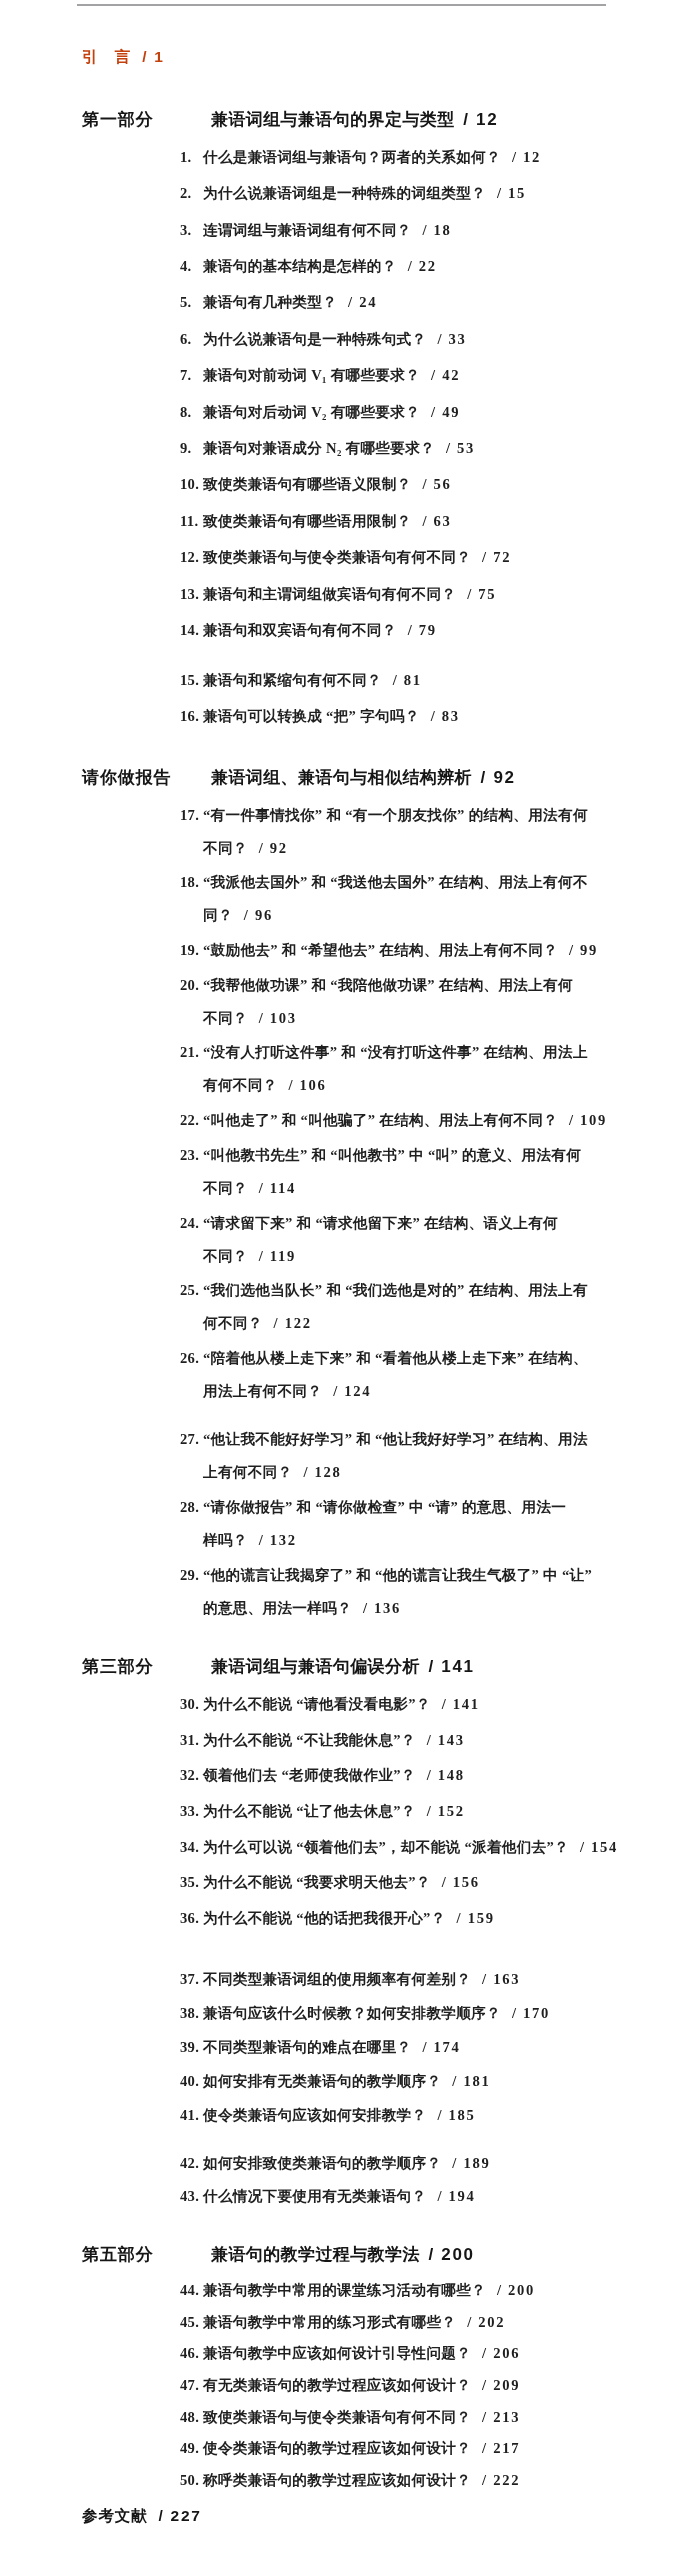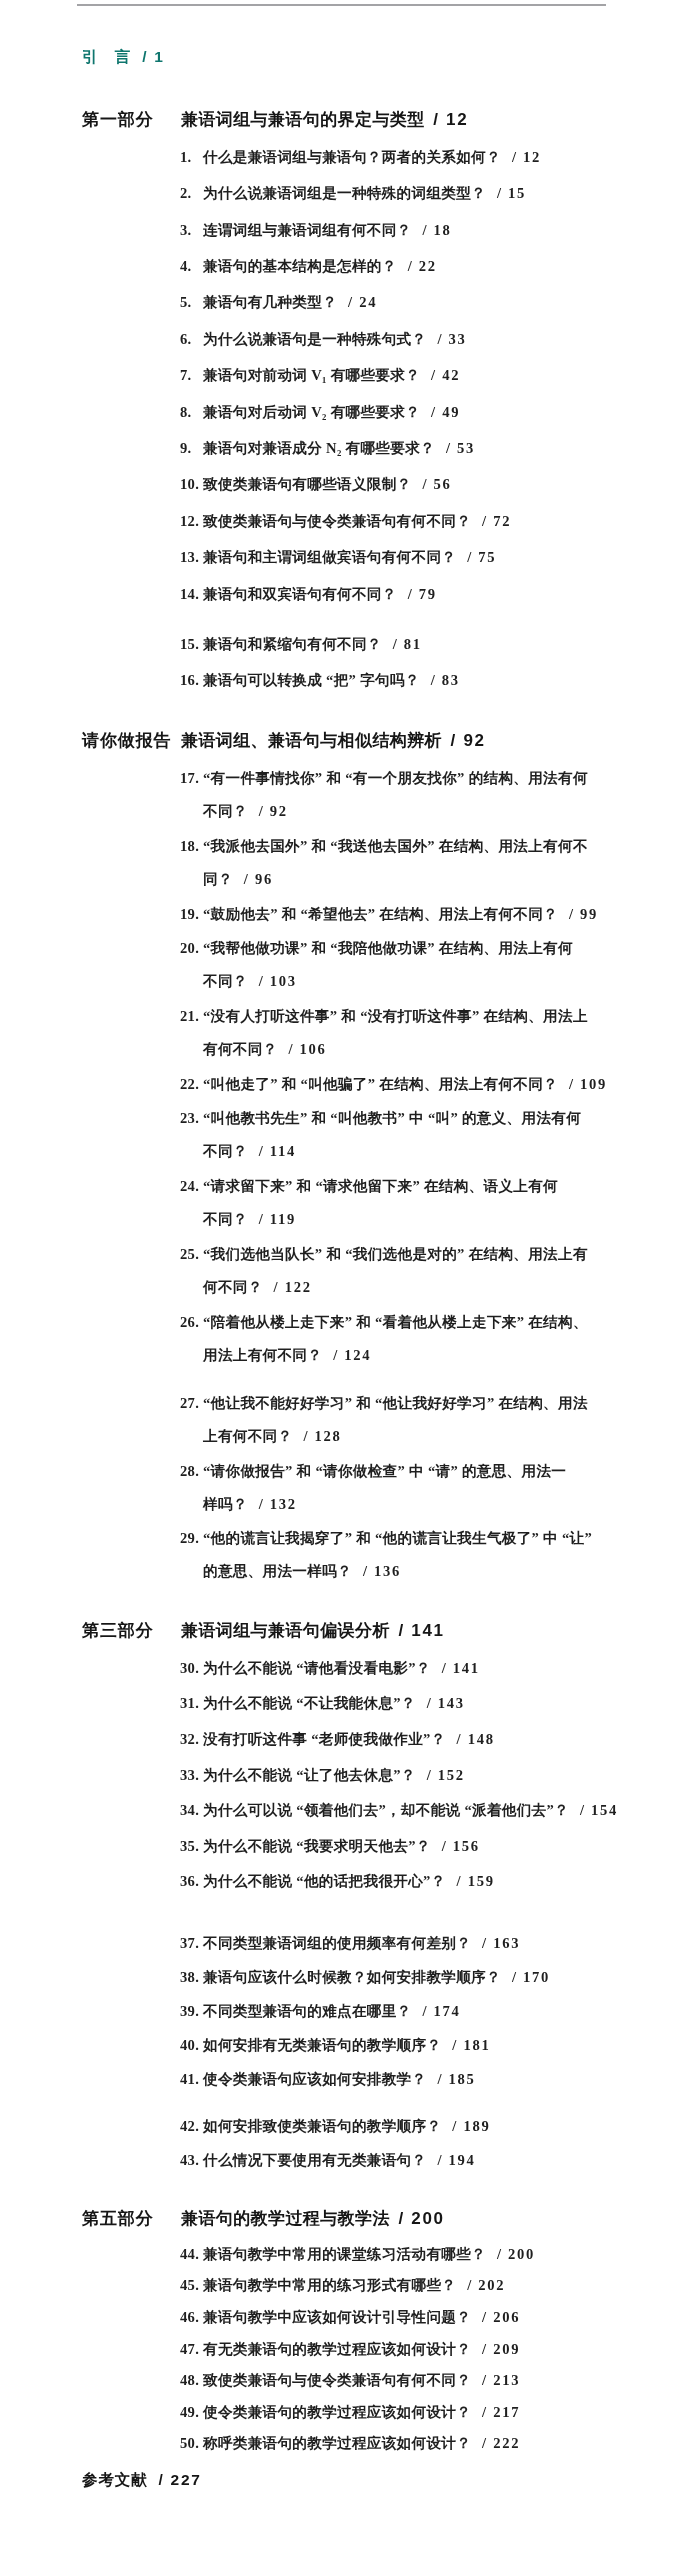--- a/index.html
+++ b/index.html
@@ -27,7 +27,7 @@
     font-size: 15.5px;
     line-height: 22px;
     letter-spacing: 0.9px;
-    color: #0f766e;
+    color: #c2410c;
   }
   
   .sec { padding-top: 26px; }

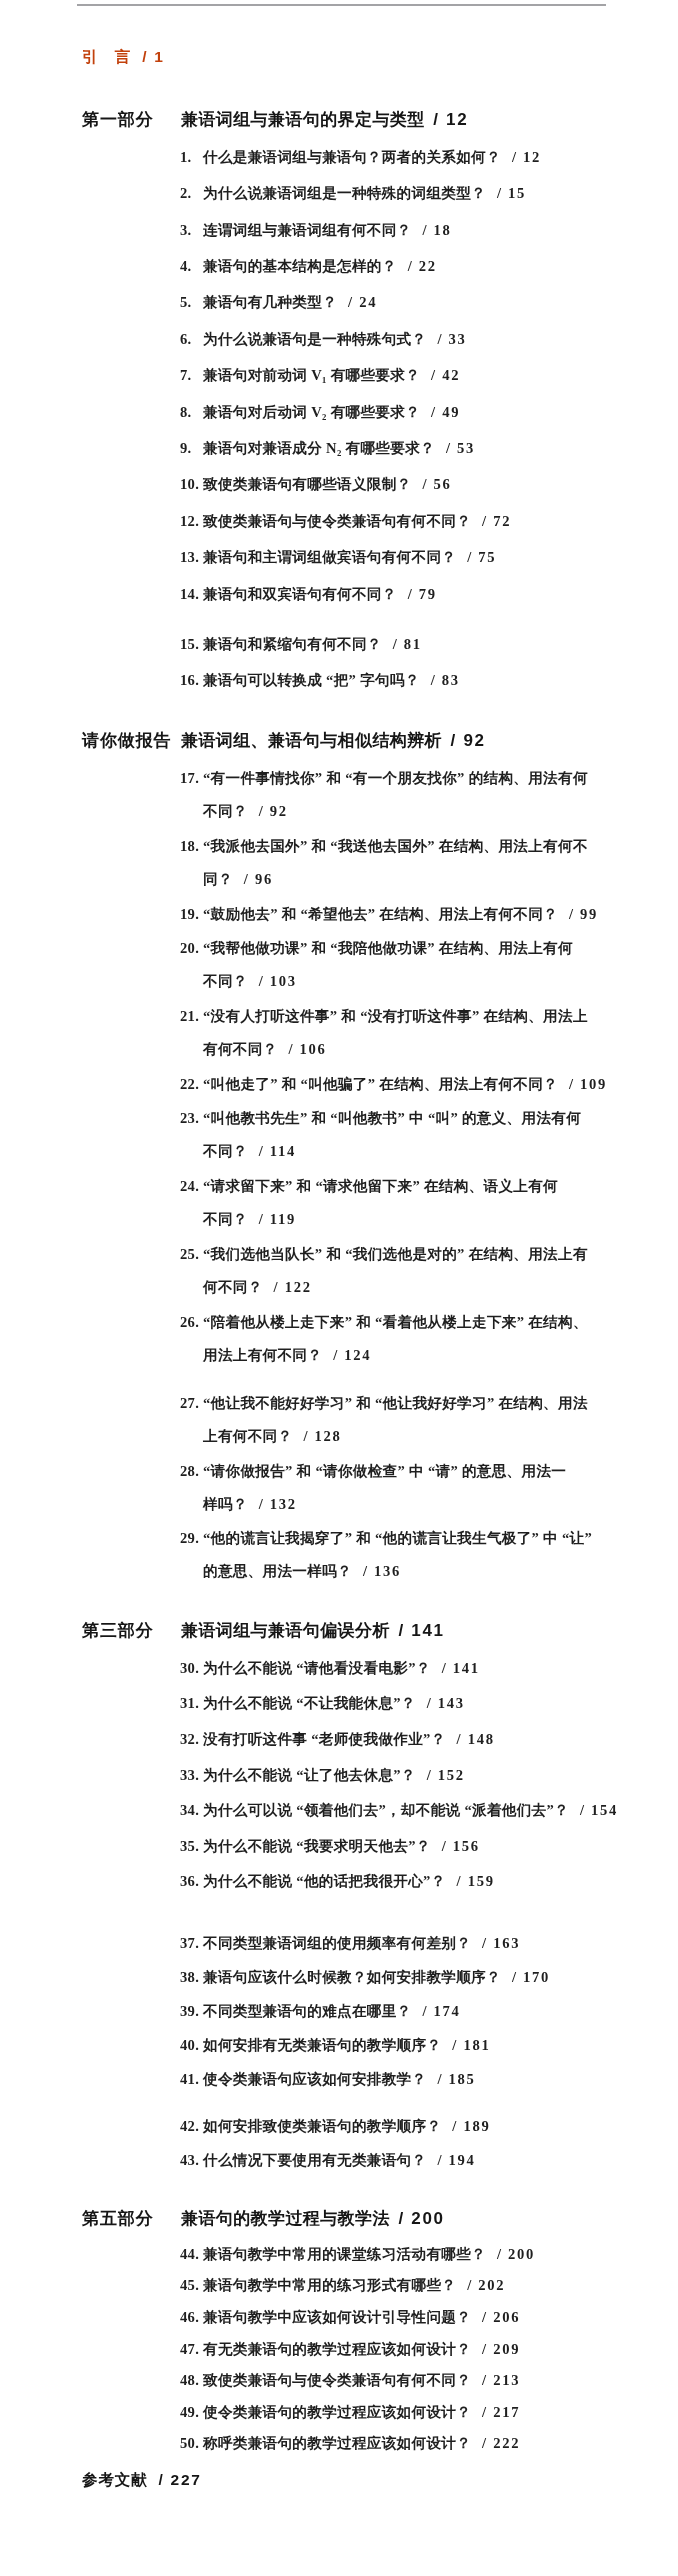--- a/index.html
+++ b/index.html
@@ -41,6 +41,7 @@
     font-size: 17px;
     line-height: 29px;
     color: #161616;
+    gap: 30px;
   }
   .sec-label { flex: none; width: 99px; letter-spacing: 0.9px; }
   .sec-title { letter-spacing: 0.4px; }

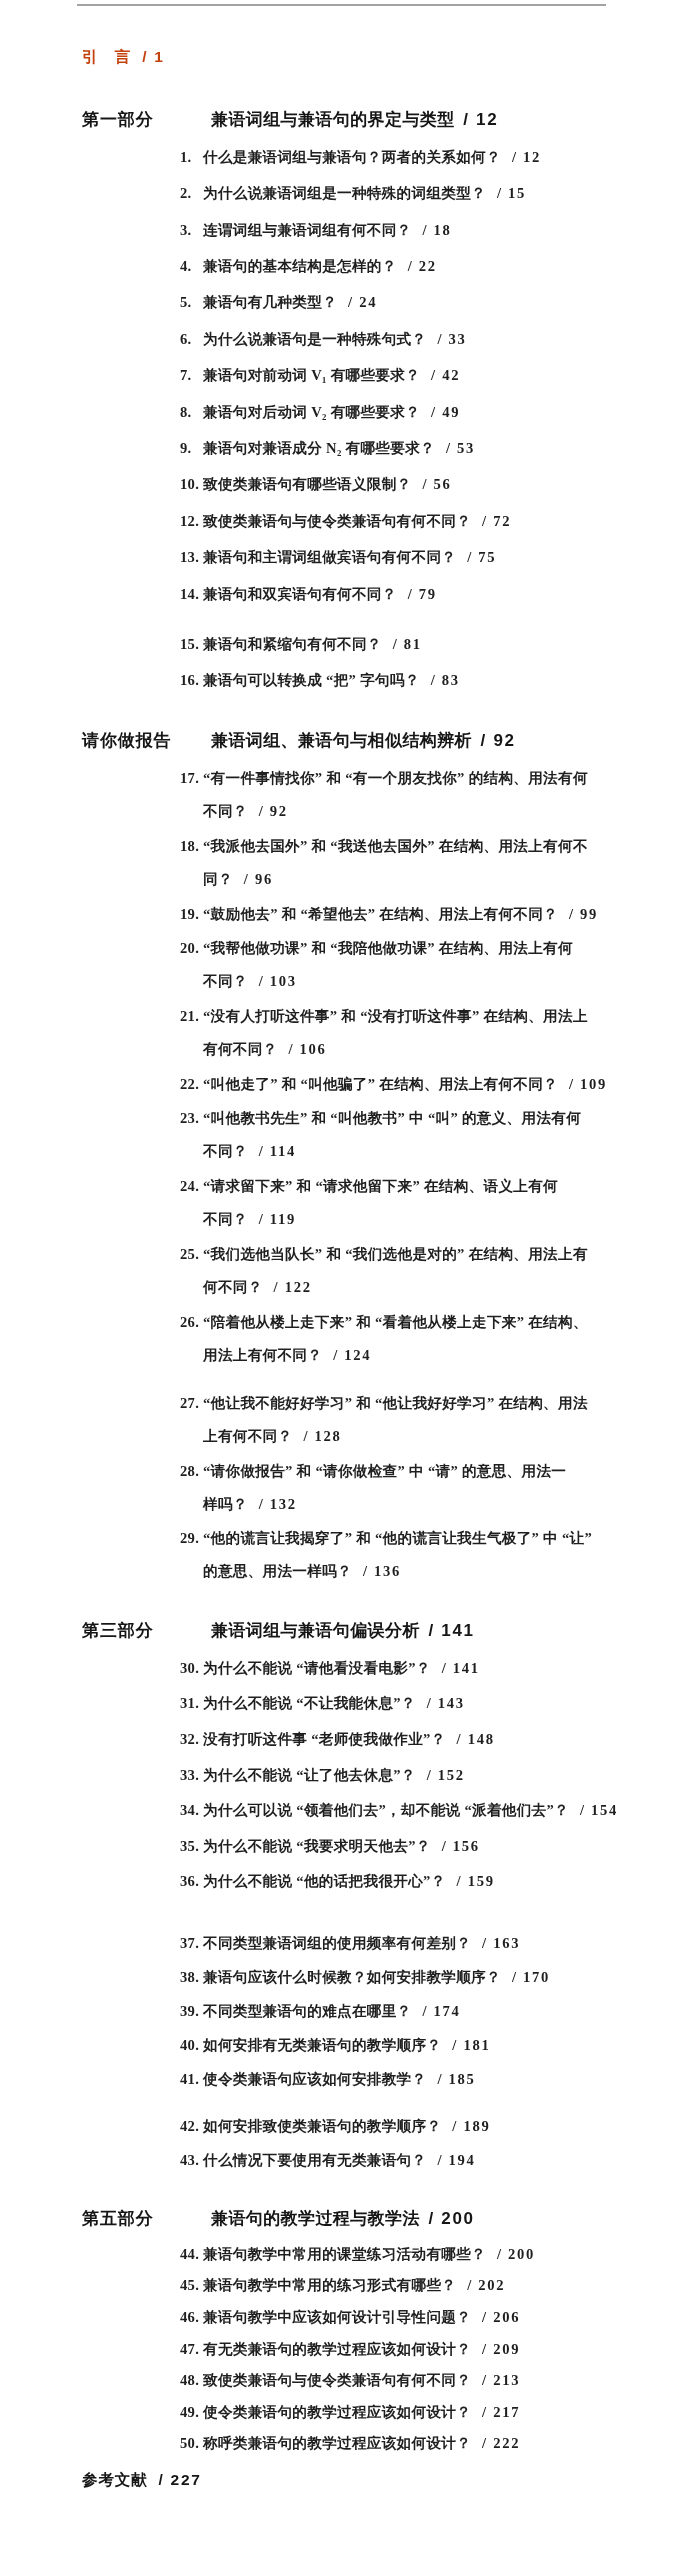--- a/index.html
+++ b/index.html
@@ -125,6 +125,9 @@
           <div class="line first"><span class="num">10.</span><span class="txt">致使类兼语句有哪些语义限制？</span><span class="pg">/ 56</span></div>
         </div>
         <div class="item">
+          <div class="line first"><span class="num">11.</span><span class="txt">致使类兼语句有哪些语用限制？</span><span class="pg">/ 63</span></div>
+        </div>
+        <div class="item">
           <div class="line first"><span class="num">12.</span><span class="txt">致使类兼语句与使令类兼语句有何不同？</span><span class="pg">/ 72</span></div>
         </div>
         <div class="item">

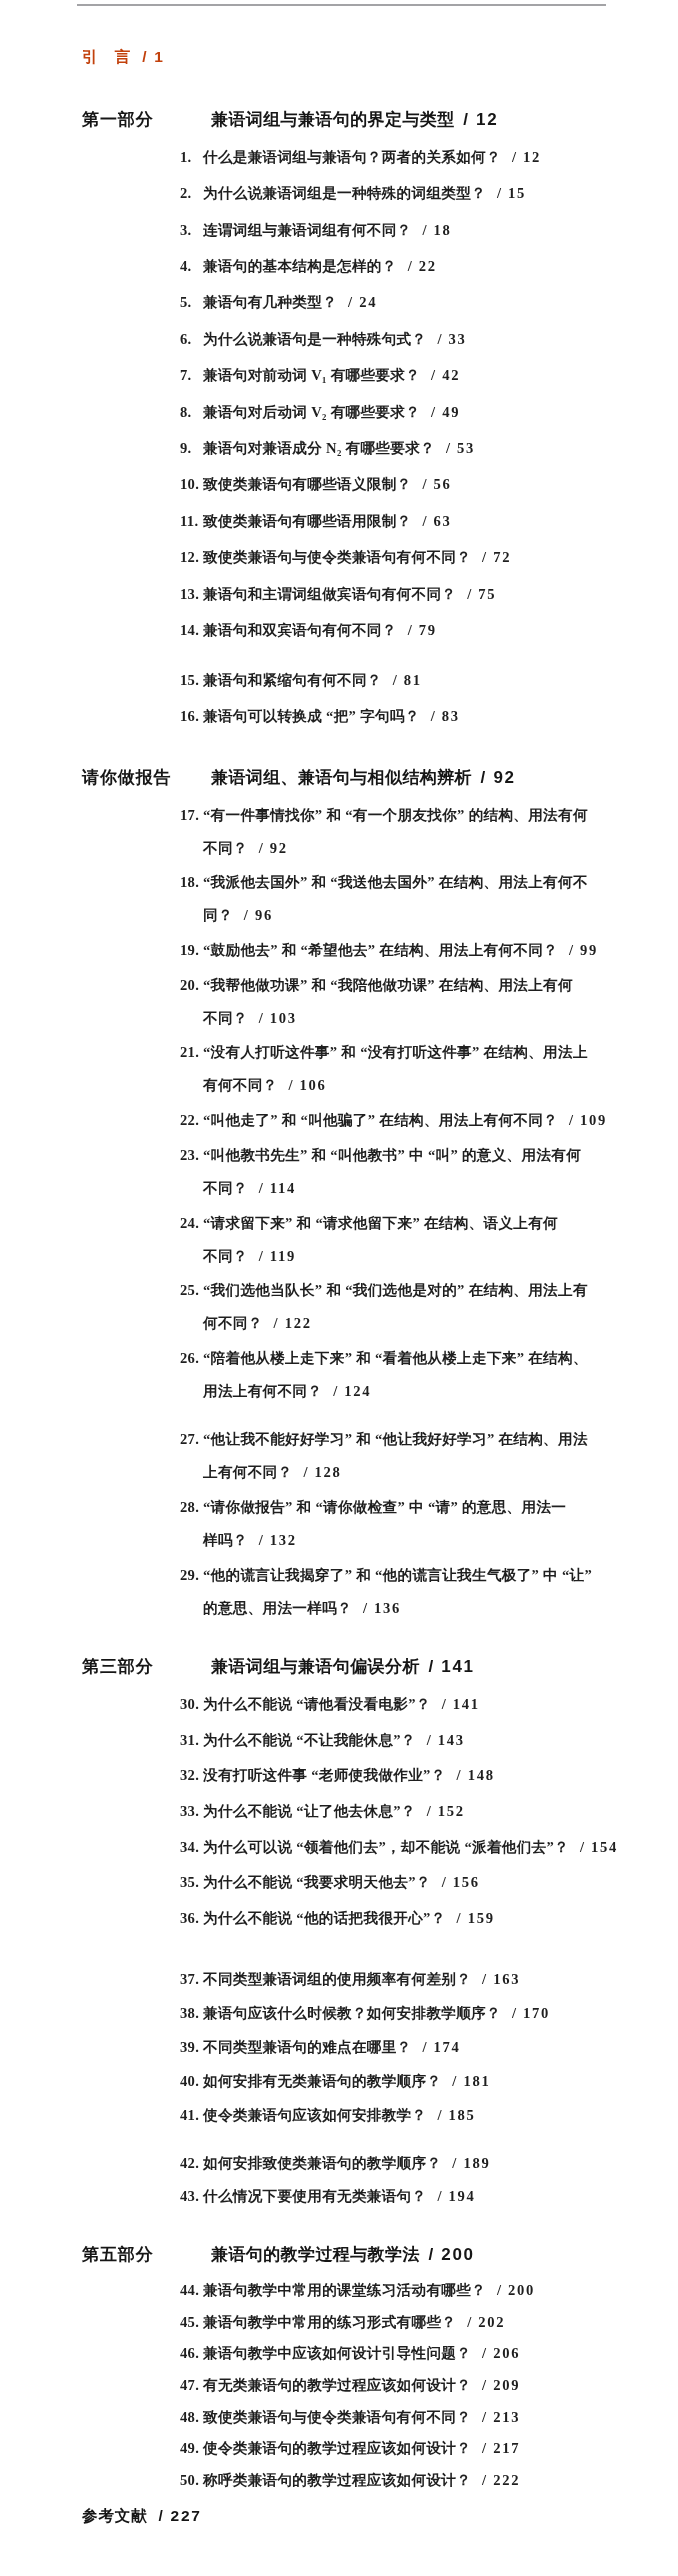--- a/index.html
+++ b/index.html
@@ -215,7 +215,7 @@
           <div class="line first"><span class="num">31.</span><span class="txt">为什么不能说 “不让我能休息”？</span><span class="pg">/ 143</span></div>
         </div>
         <div class="item">
-          <div class="line first"><span class="num">32.</span><span class="txt">没有打听这件事 “老师使我做作业”？</span><span class="pg">/ 148</span></div>
+          <div class="line first"><span class="num">32.</span><span class="txt">领着他们去 “老师使我做作业”？</span><span class="pg">/ 148</span></div>
         </div>
         <div class="item">
           <div class="line first"><span class="num">33.</span><span class="txt">为什么不能说 “让了他去休息”？</span><span class="pg">/ 152</span></div>

